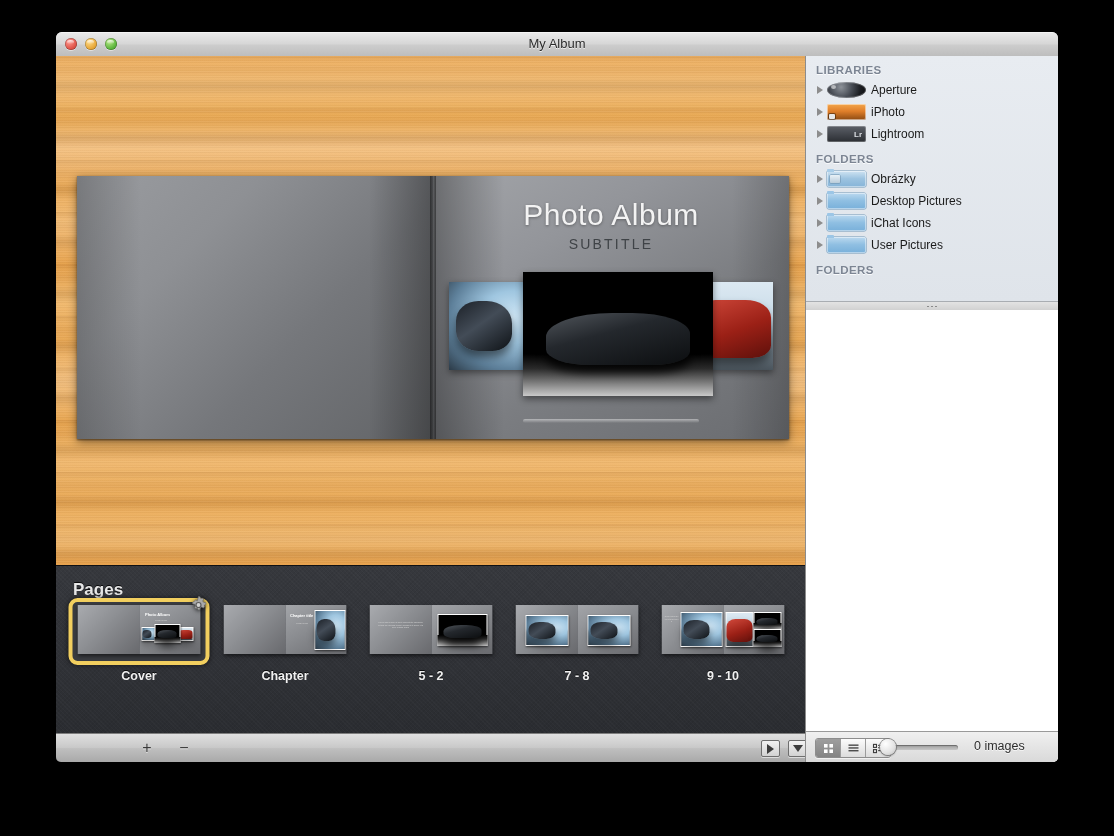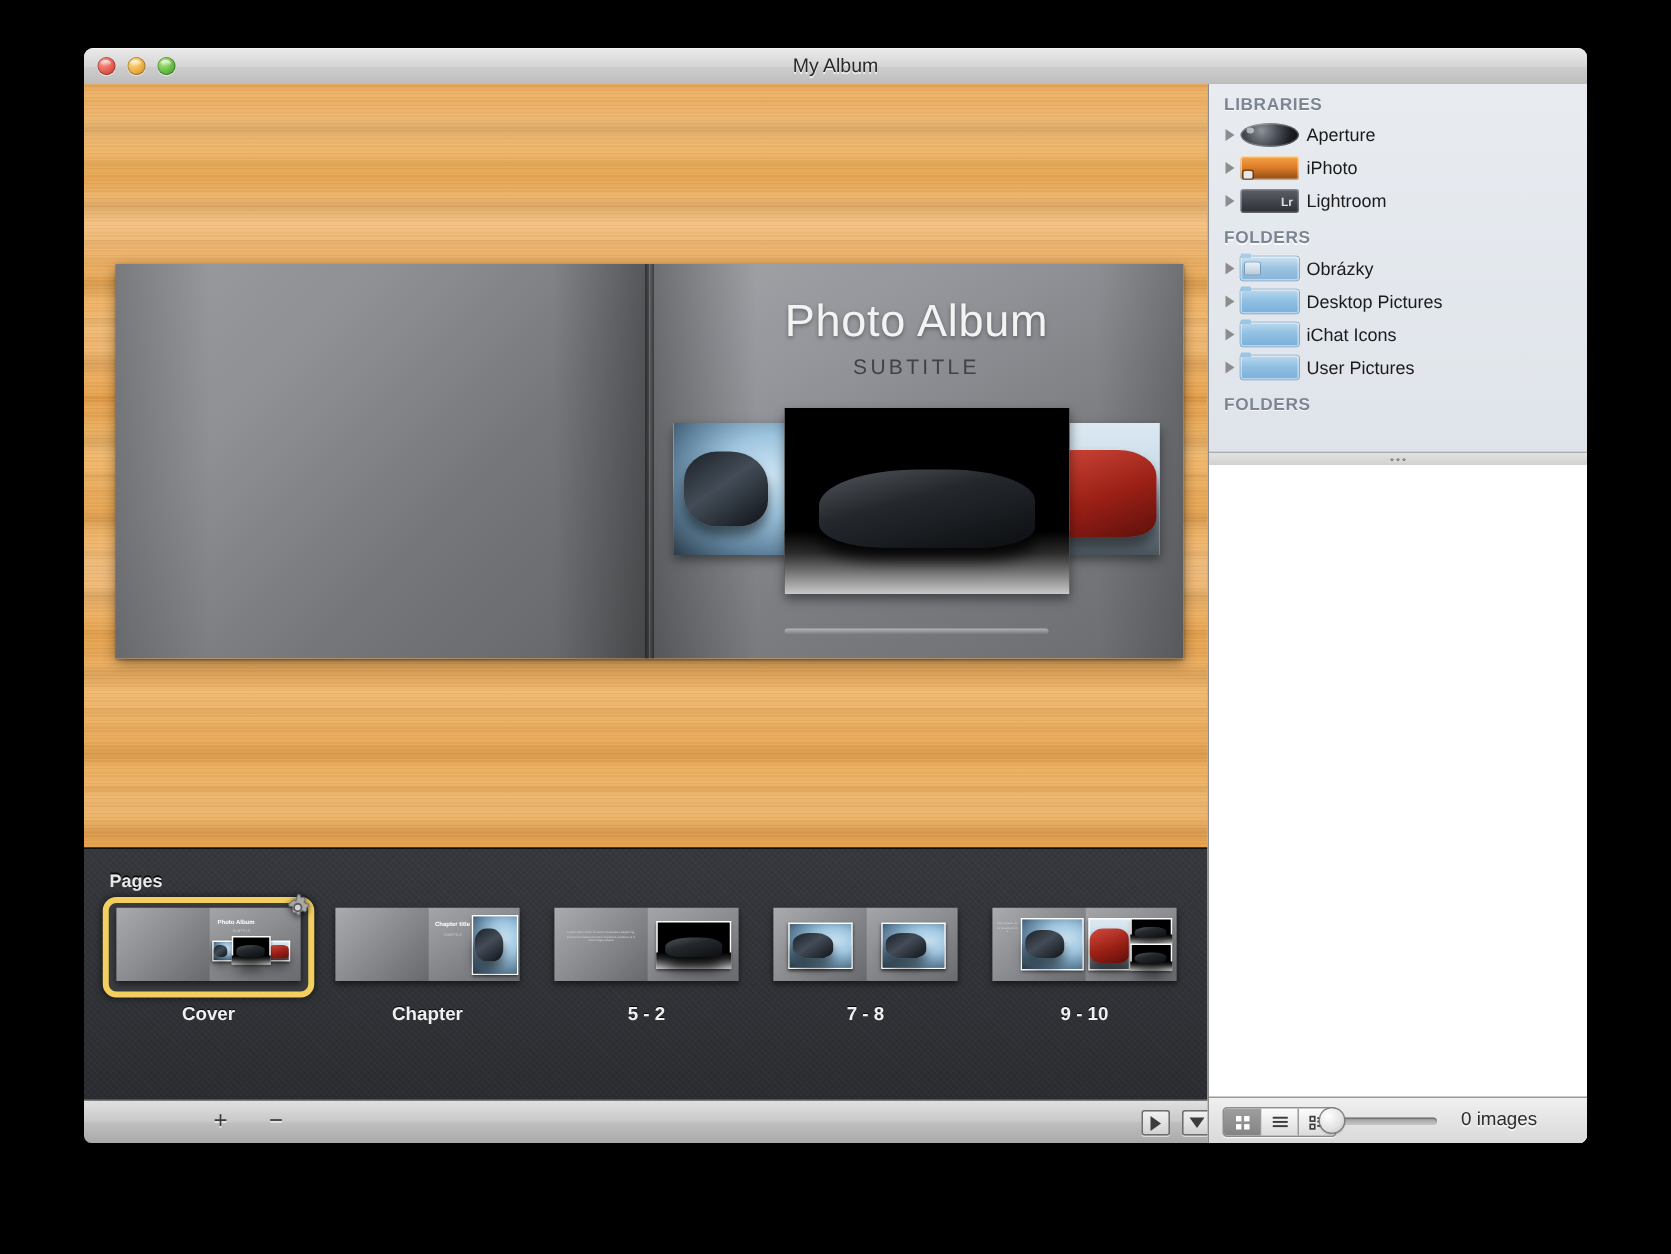--- a/index.html
+++ b/index.html
@@ -125,7 +125,7 @@
       linear-gradient(to bottom,#36383d 0%,#2f3136 55%,#282a2e 100%);
     border-top:1px solid #101114;
   }
-  #pages-label{position:absolute;left:17px;top:14px;font-size:12px;font-weight:bold;color:#e8e8e8;
+  #pages-label{position:absolute;left:17px;top:14px;font-size:17px;font-weight:bold;color:#e8e8e8;
     text-shadow:0 -1px 0 rgba(0,0,0,.8);}
   #pagestrip{position:absolute;left:10px;right:10px;top:37px;height:85px;display:flex;}
   .page-cell{width:148px;position:relative;}

